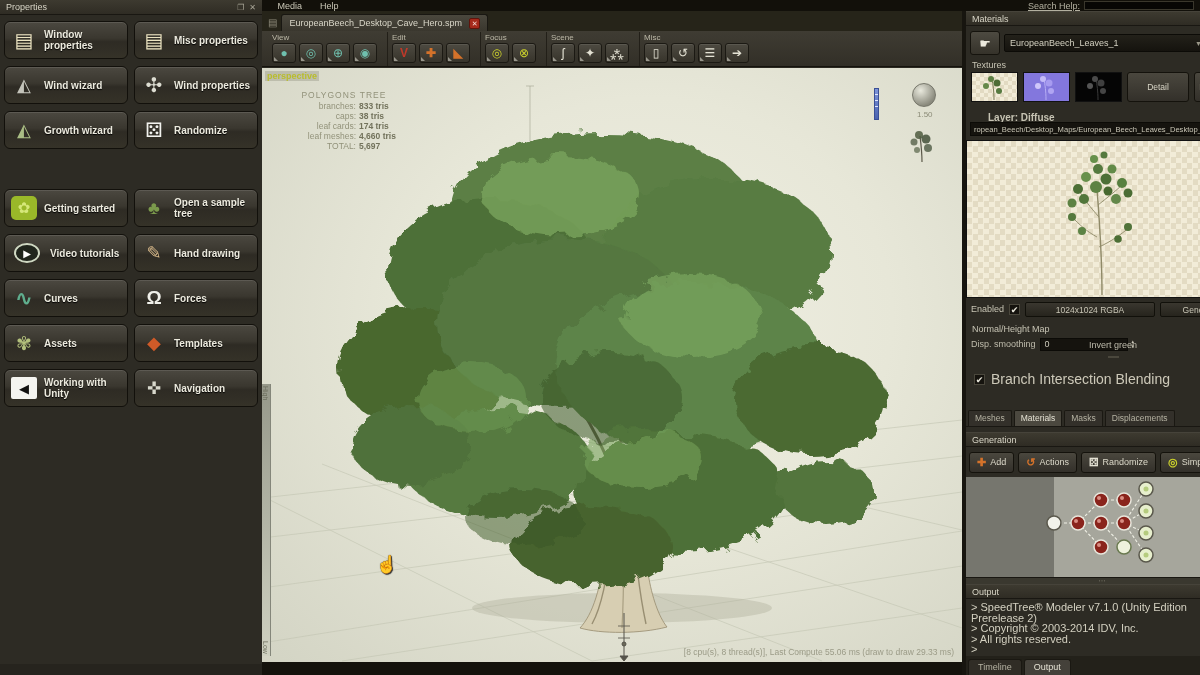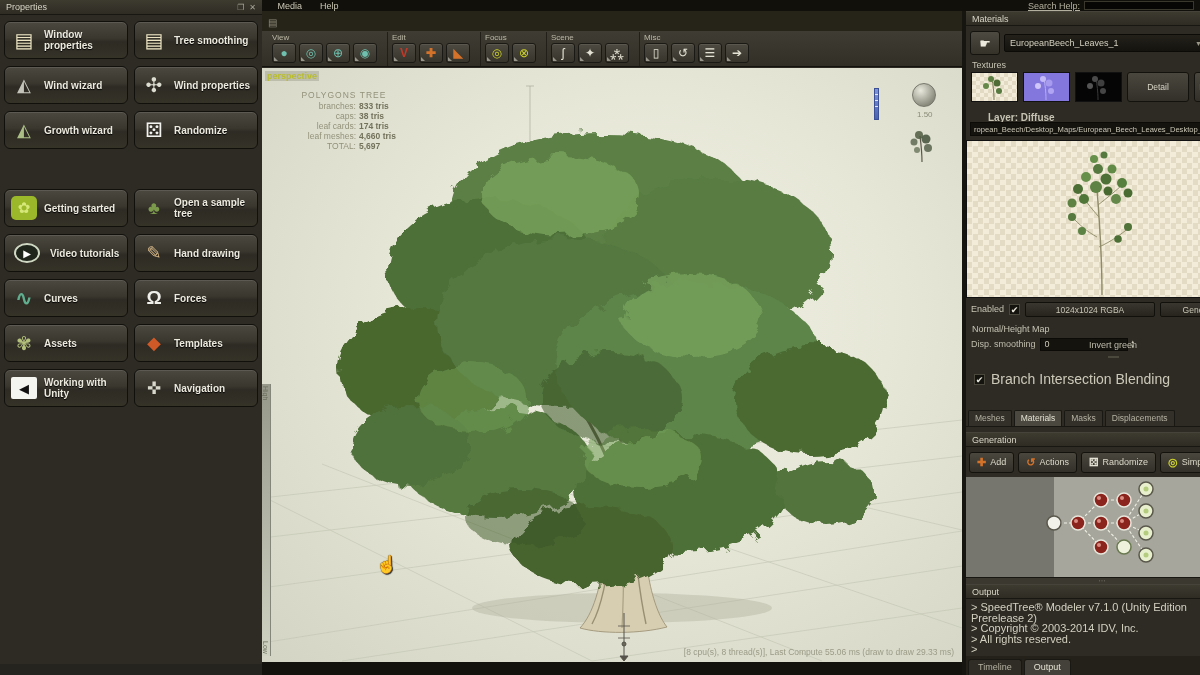--- a/index.html
+++ b/index.html
@@ -254,6 +254,10 @@
   <div class="vp-pane">
     <div class="tabbar">
       <span class="doc-ic">▤</span>
+      <div class="doc-tab">
+        <span class="tt">EuropeanBeech_Desktop_Cave_Hero.spm</span>
+        <span class="tab-close">✕</span>
+      </div>
     </div>
 
     <div class="vp-toolbar">

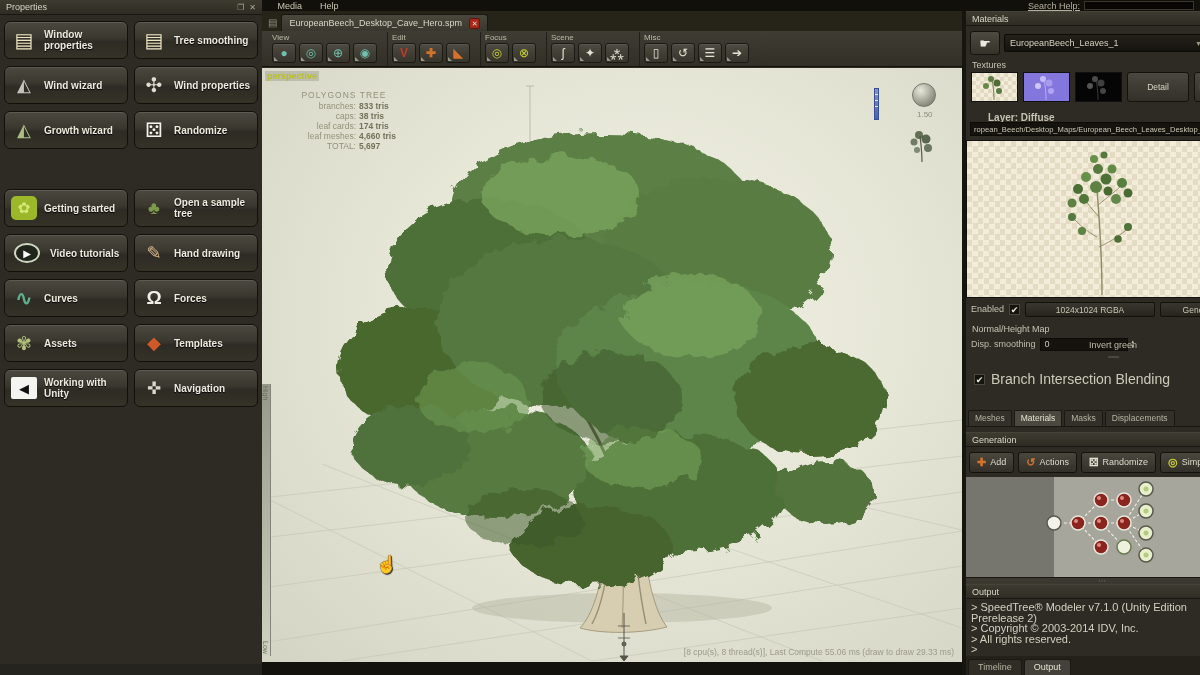--- a/index.html
+++ b/index.html
@@ -189,7 +189,7 @@
       </div>
       <div class="pbtn">
         <span class="pb-icon i-doc">▤</span>
-        <span class="lbl">Tree smoothing</span>
+        <span class="lbl">Misc properties</span>
       </div>
       <div class="pbtn">
         <span class="pb-icon i-hat">◭</span>

